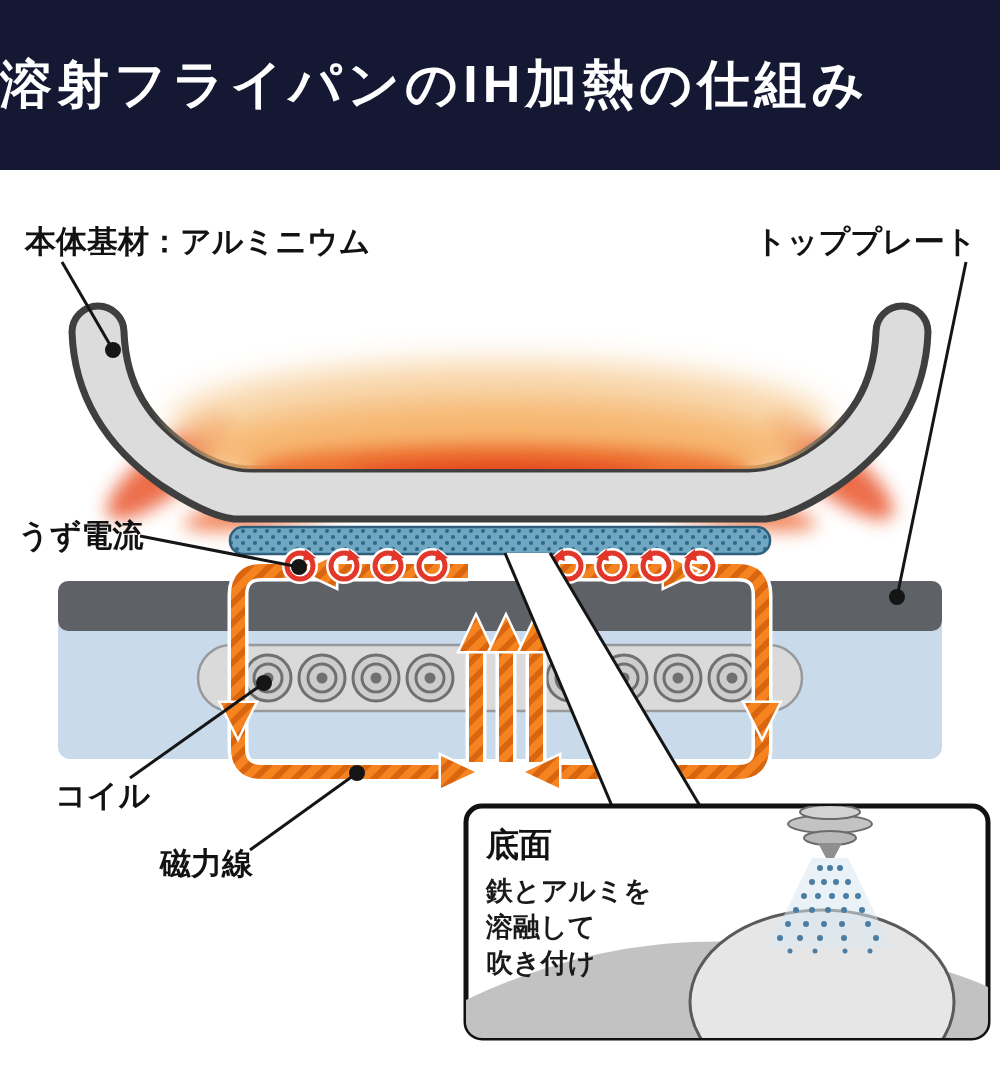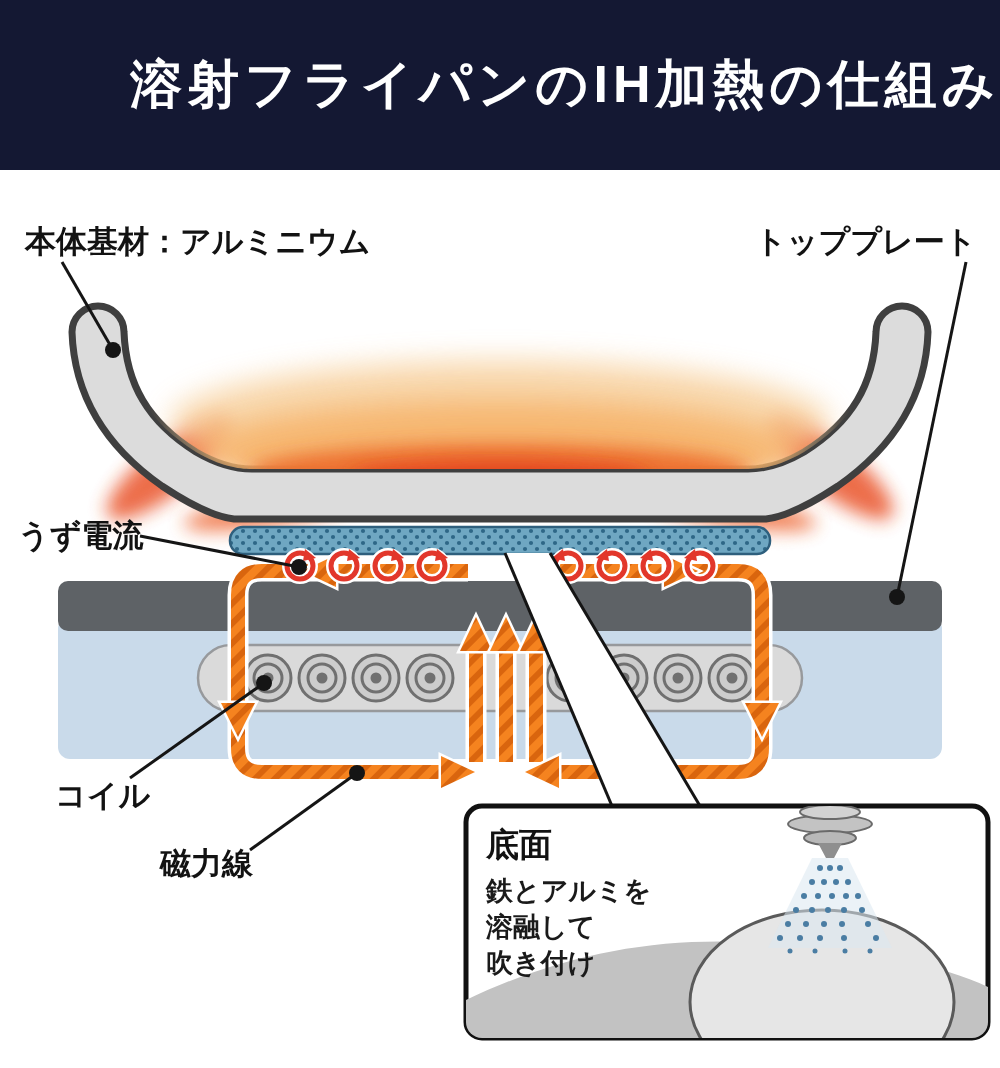--- a/index.html
+++ b/index.html
@@ -4,7 +4,7 @@
 <style>
   html,body{margin:0;padding:0;background:#ffffff;}
   body{width:1000px;height:1068px;position:relative;font-family:"Liberation Sans","DejaVu Sans",sans-serif;overflow:hidden;}
-  .header{position:absolute;left:0;top:0;width:1000px;height:170px;background:#141833;display:flex;align-items:center;justify-content:flex-end;}
+  .header{position:absolute;left:0;top:0;width:1000px;height:170px;background:#141833;display:flex;align-items:center;justify-content:flex-start;}
   .header h1{margin:0;color:#ffffff;font-size:52px;font-weight:800;letter-spacing:5px;white-space:nowrap;}
   .diagram{position:absolute;left:0;top:0;width:968px;height:1068px;}
   svg{display:block;}

